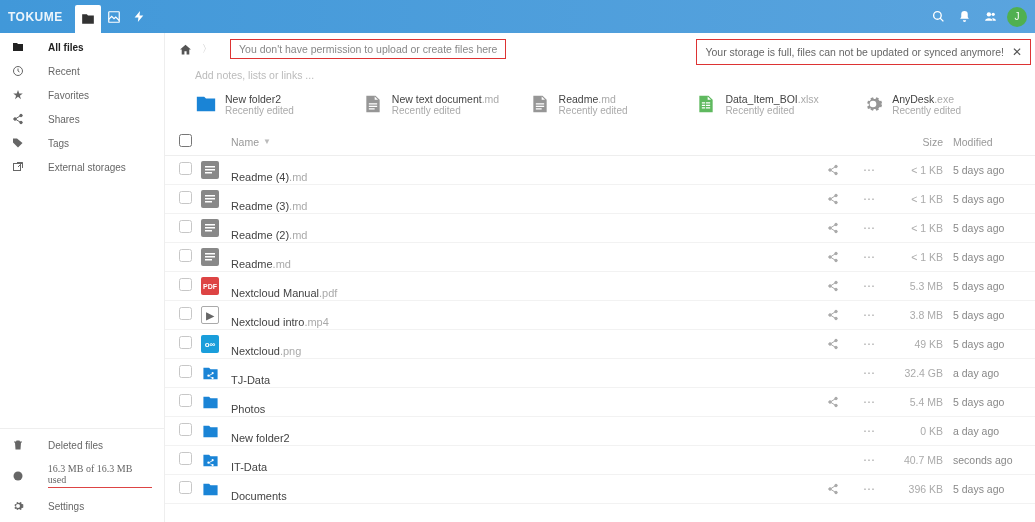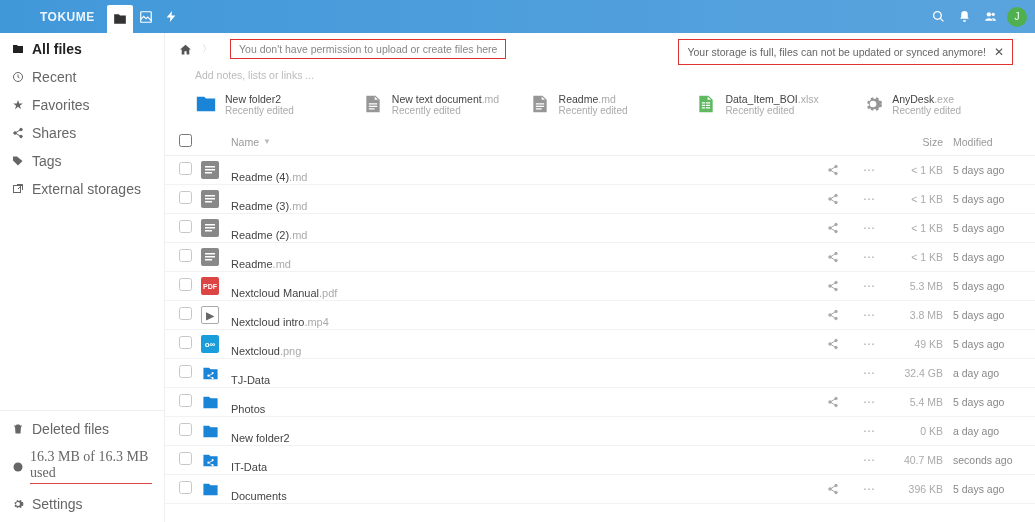--- a/index.html
+++ b/index.html
@@ -5,7 +5,7 @@
 * { margin: 0; padding: 0; box-sizing: border-box; font-family: -apple-system, BlinkMacSystemFont, "Segoe UI", Arial, sans-serif; }
 body { width: 1035px; height: 522px; overflow: hidden; background: #fff; font-size: 12px; color: #555; }
 .header { height: 33px; background: linear-gradient(to right, #4198d9, #5aa4de); display: flex; align-items: center; padding: 0 8px; }
-.logo { color: #fff; font-weight: bold; font-size: 12px; letter-spacing: 0.5px; margin-right: 12px; opacity: 0.9; margin-left: 32px; }
+.logo { color: #fff; font-weight: bold; font-size: 12px; letter-spacing: 0.5px; margin-right: 12px; opacity: 0.9; }
 .hdr-icon { width: 26px; height: 26px; display: flex; align-items: center; justify-content: center; color: #fff; cursor: pointer; font-size: 14px; }
 .hdr-icon.active { background: #fff; color: #333; border-radius: 2px 2px 0 0; height: 28px; margin-top: 5px; }
 .spacer { flex: 1; }

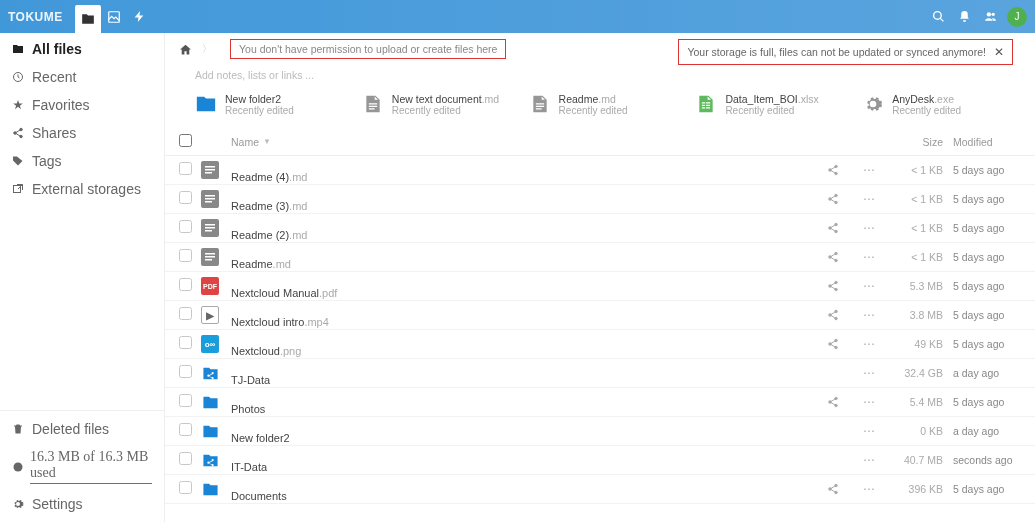--- a/index.html
+++ b/index.html
@@ -13,7 +13,7 @@
 .layout { display: flex; height: calc(100% - 33px); }
 .sidebar { width: 165px; background: #fff; display: flex; flex-direction: column; border-right: 1px solid #eee; }
 .side-items { flex: 1; padding-top: 2px; }
-.side-item { display: flex; align-items: center; padding: 6px 12px; cursor: pointer; color: #666; gap: 6px; font-size: 14px; }
+.side-item { display: flex; align-items: center; padding: 6px 12px; cursor: pointer; color: #666; gap: 22px; font-size: 10px; }
 .side-item.active { font-weight: bold; color: #222; }
 .side-icon { width: 14px; text-align: center; font-size: 12px; }
 .side-bottom { border-top: 1px solid #eee; padding: 4px 0; }

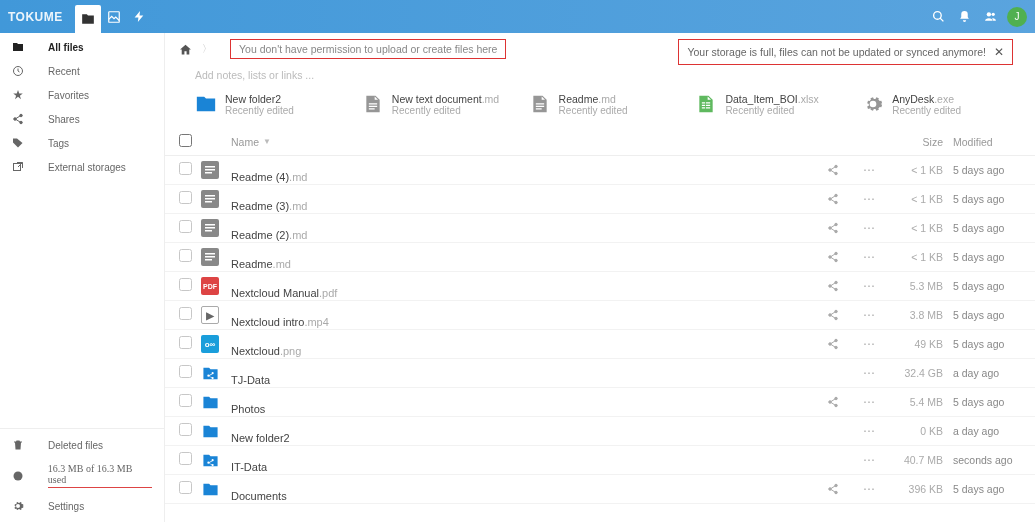--- a/index.html
+++ b/index.html
@@ -21,7 +21,7 @@
 .topbar { display: flex; align-items: center; padding: 6px 14px; gap: 10px; }
 .home-icon { font-size: 12px; color: #555; cursor: pointer; }
 .perm-box { border: 1.5px solid #d33; padding: 3px 8px; color: #888; font-size: 10.5px; margin-left: 8px; }
-.alert { position: absolute; top: 6px; right: 22px; border: 1.5px solid #d33; background: #fff; padding: 5px 8px; display: flex; align-items: center; gap: 8px; color: #666; font-size: 10.5px; z-index: 10; }
+.alert { position: absolute; top: 6px; right: 4px; border: 1.5px solid #d33; background: #fff; padding: 5px 8px; display: flex; align-items: center; gap: 8px; color: #666; font-size: 10.5px; z-index: 10; }
 .alert .close-x { cursor: pointer; color: #555; font-size: 12px; }
 .notes-ph { padding: 4px 30px 12px; color: #bbb; font-size: 10.5px; }
 .recents { display: flex; padding: 0 30px 12px; gap: 24px; }

